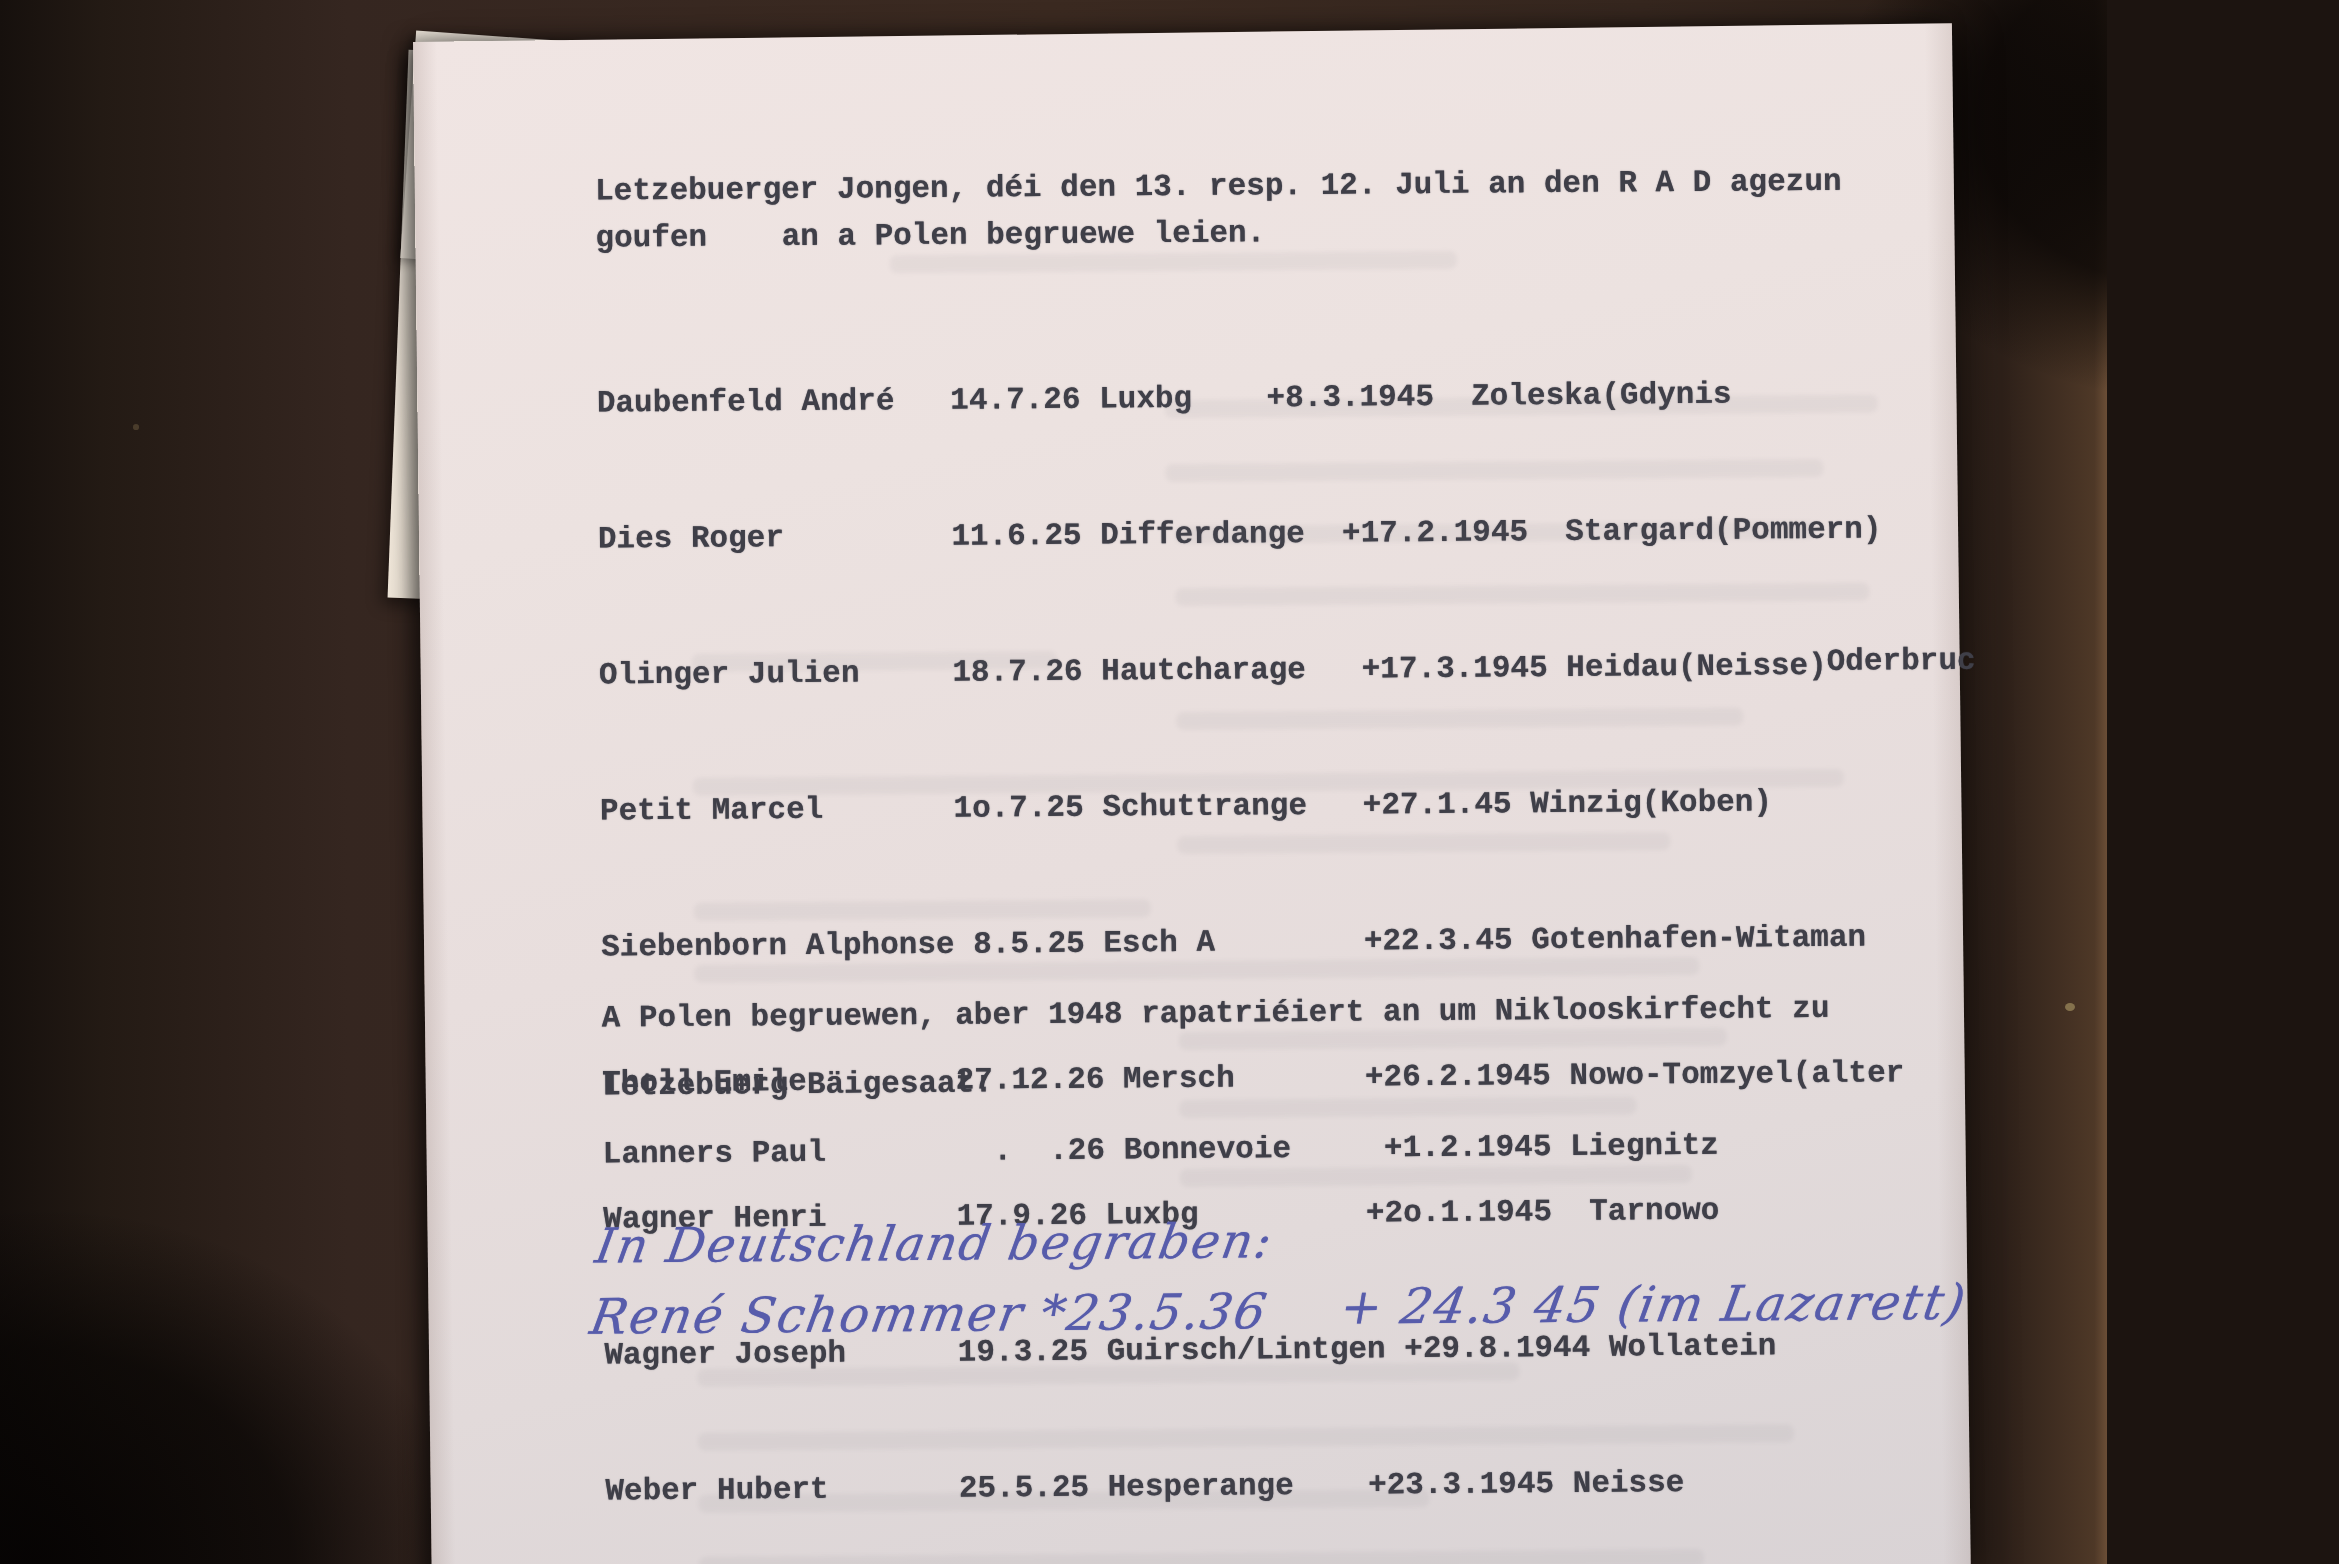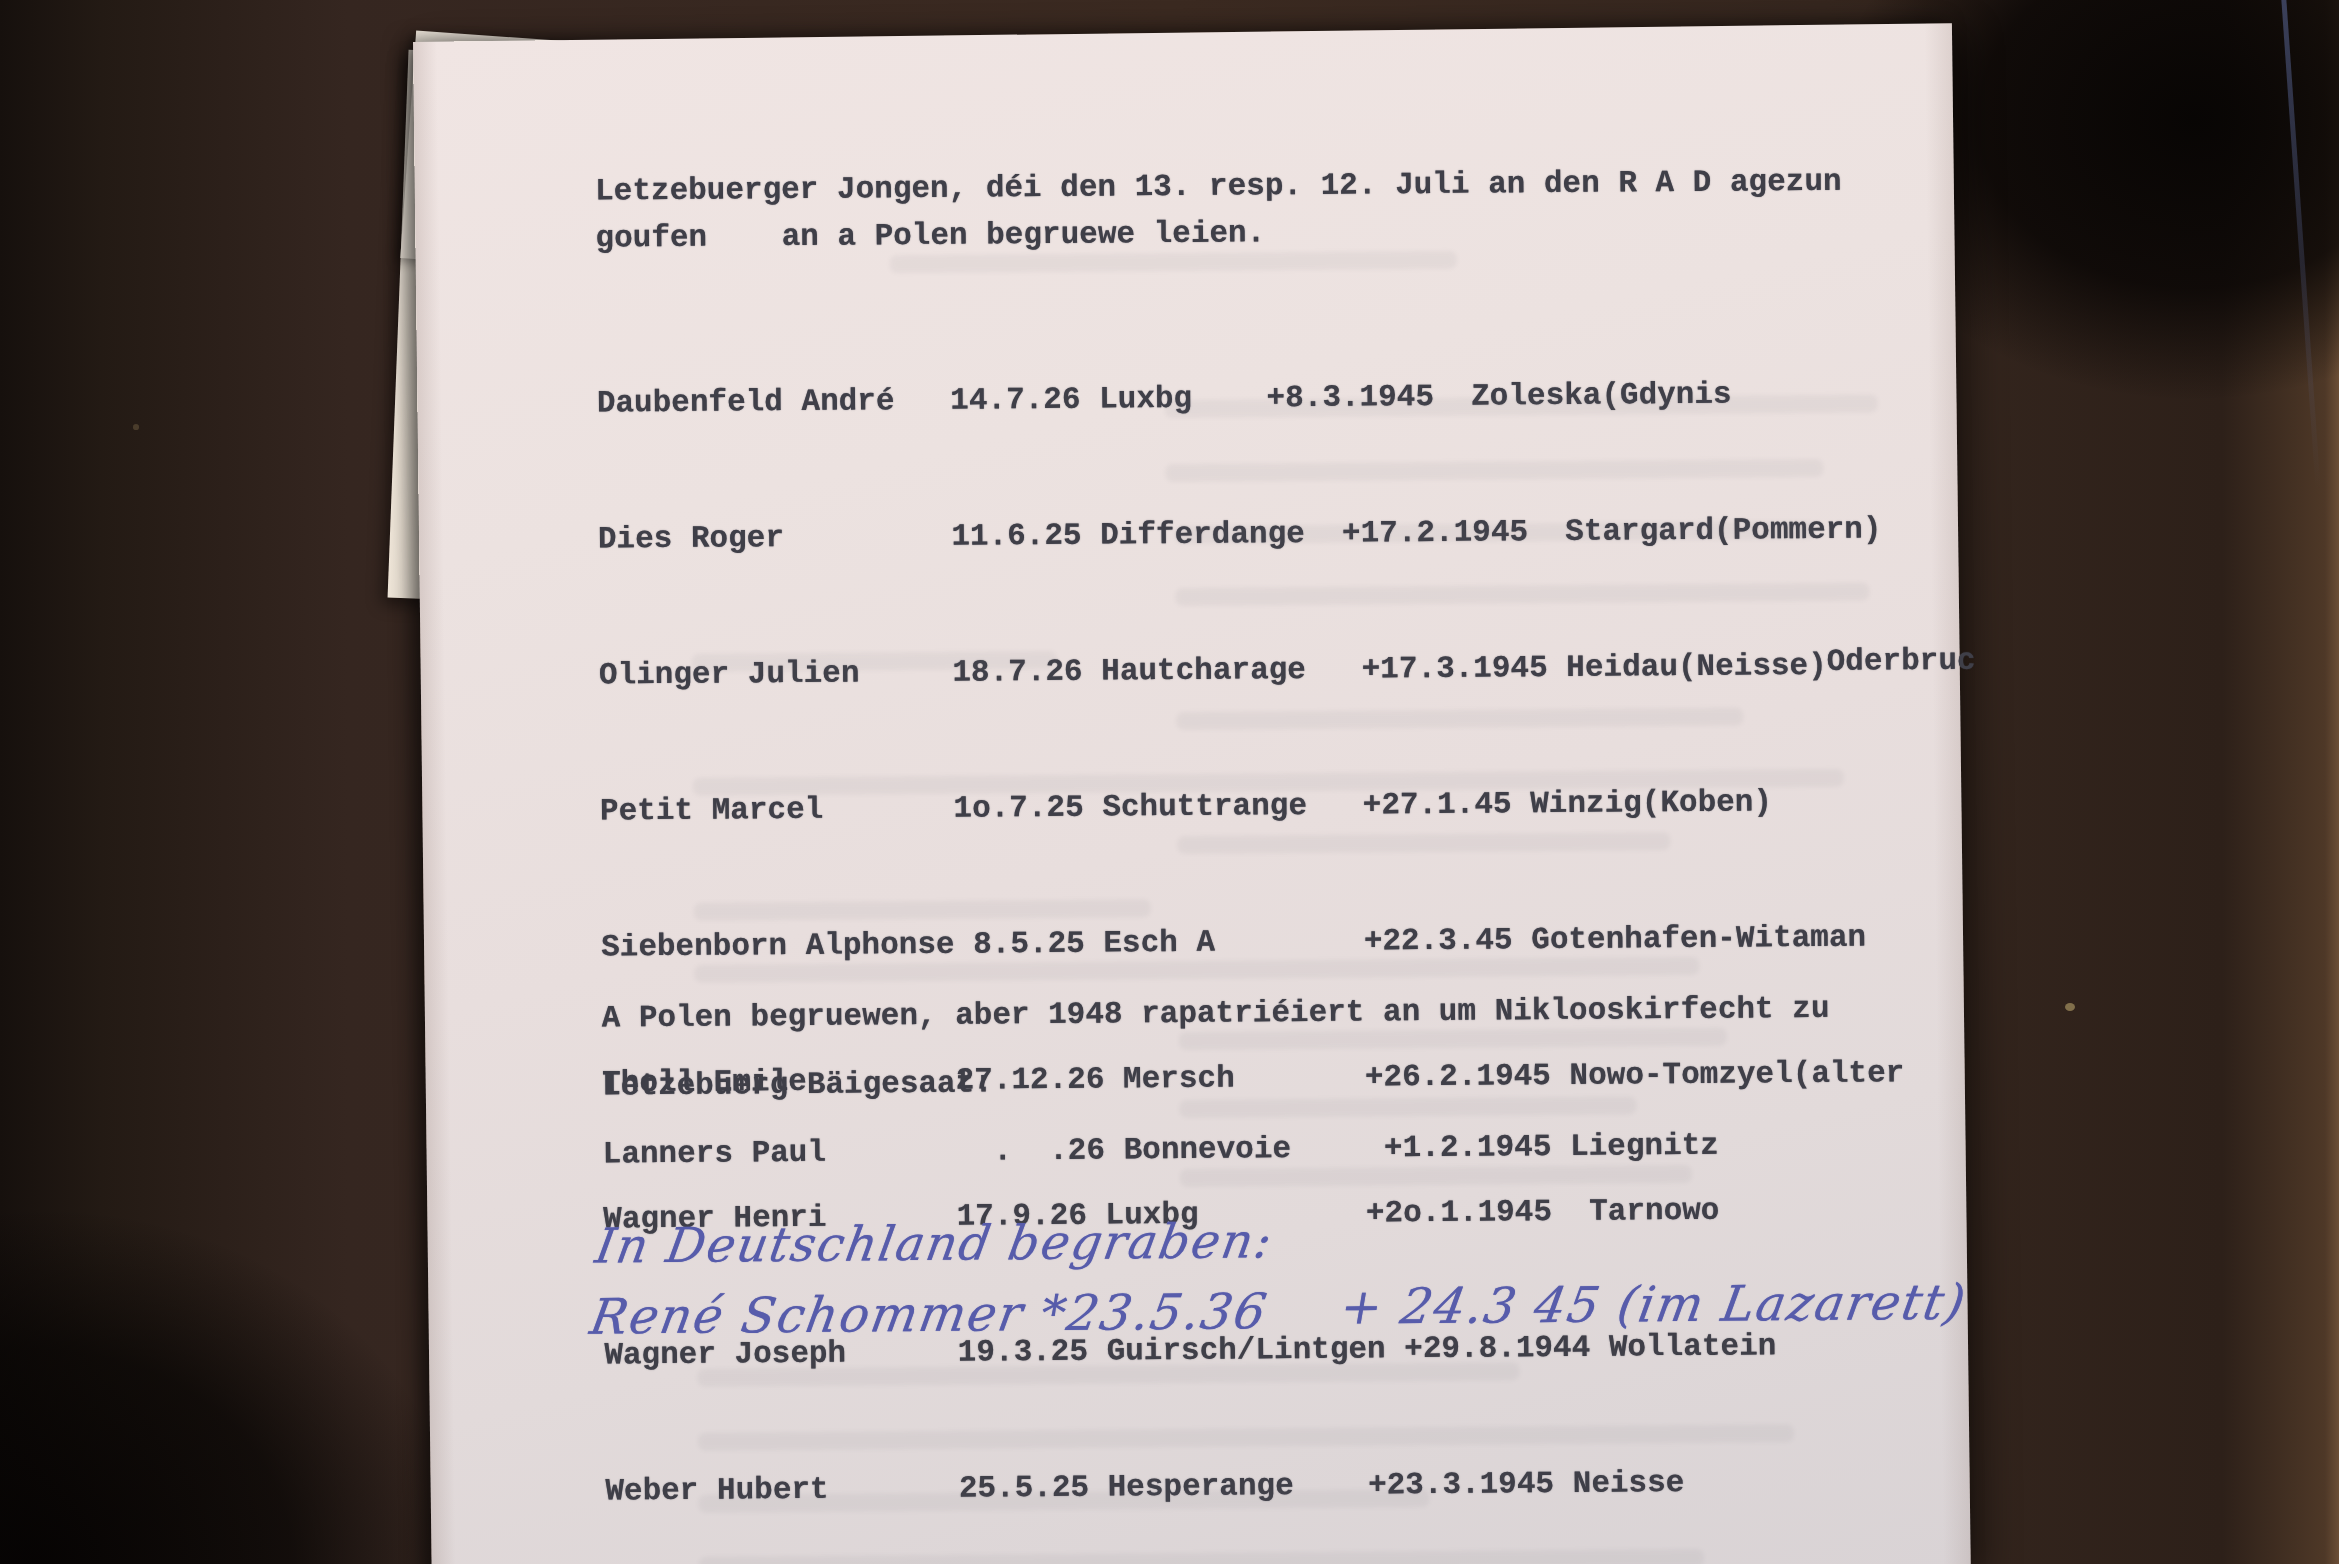--- a/index.html
+++ b/index.html
@@ -3,7 +3,7 @@
 <meta charset="utf-8">
 <style>
   html,body{margin:0;padding:0;background:#1c1410;}
-  .scene{position:relative;width:2339px;height:1564px;overflow:hidden;
+  .scene{position:relative;width:2107px;height:1564px;overflow:hidden;
          font-family:"Liberation Sans",sans-serif;text-decoration:underline;}
   
   .bg{position:absolute;inset:0;

